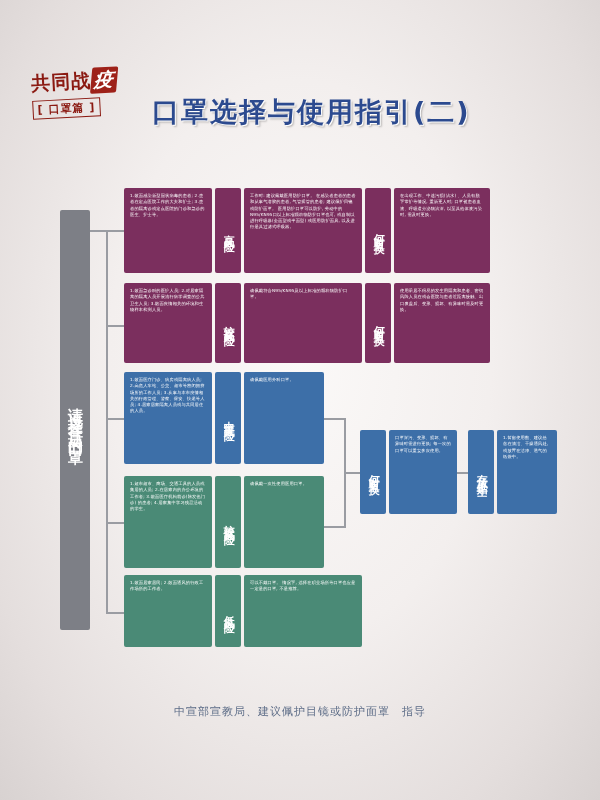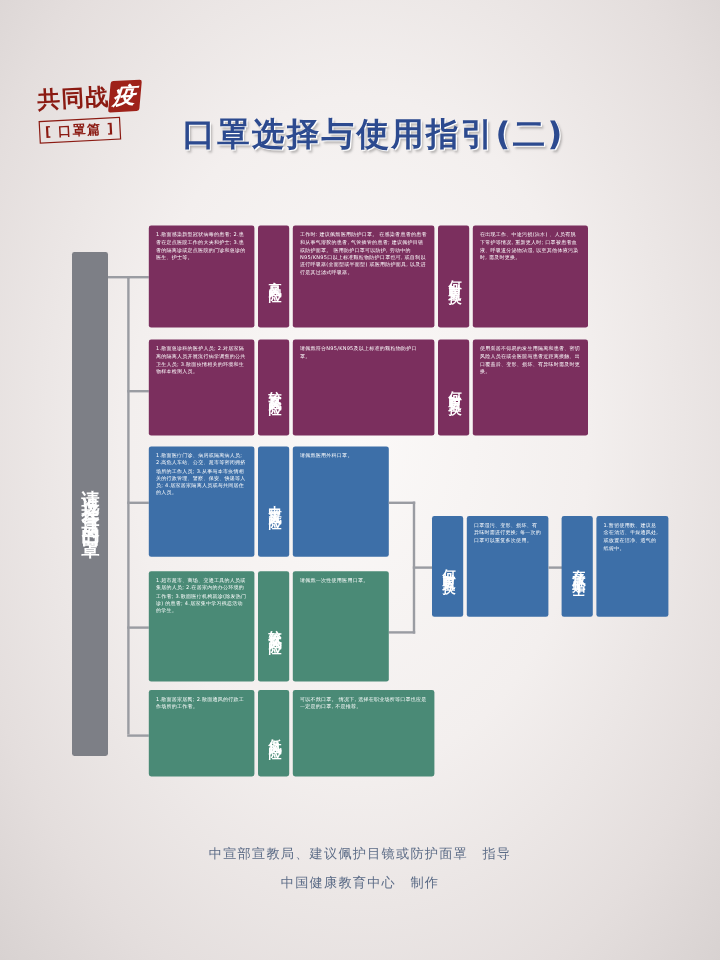--- a/index.html
+++ b/index.html
@@ -163,7 +163,6 @@
 
   <div class="footer">
     <div>中宣部宣教局、建议佩护目镜或防护面罩　指导</div>
-    <div>中国健康教育中心　制作</div>
   </div>
 
 </div>

